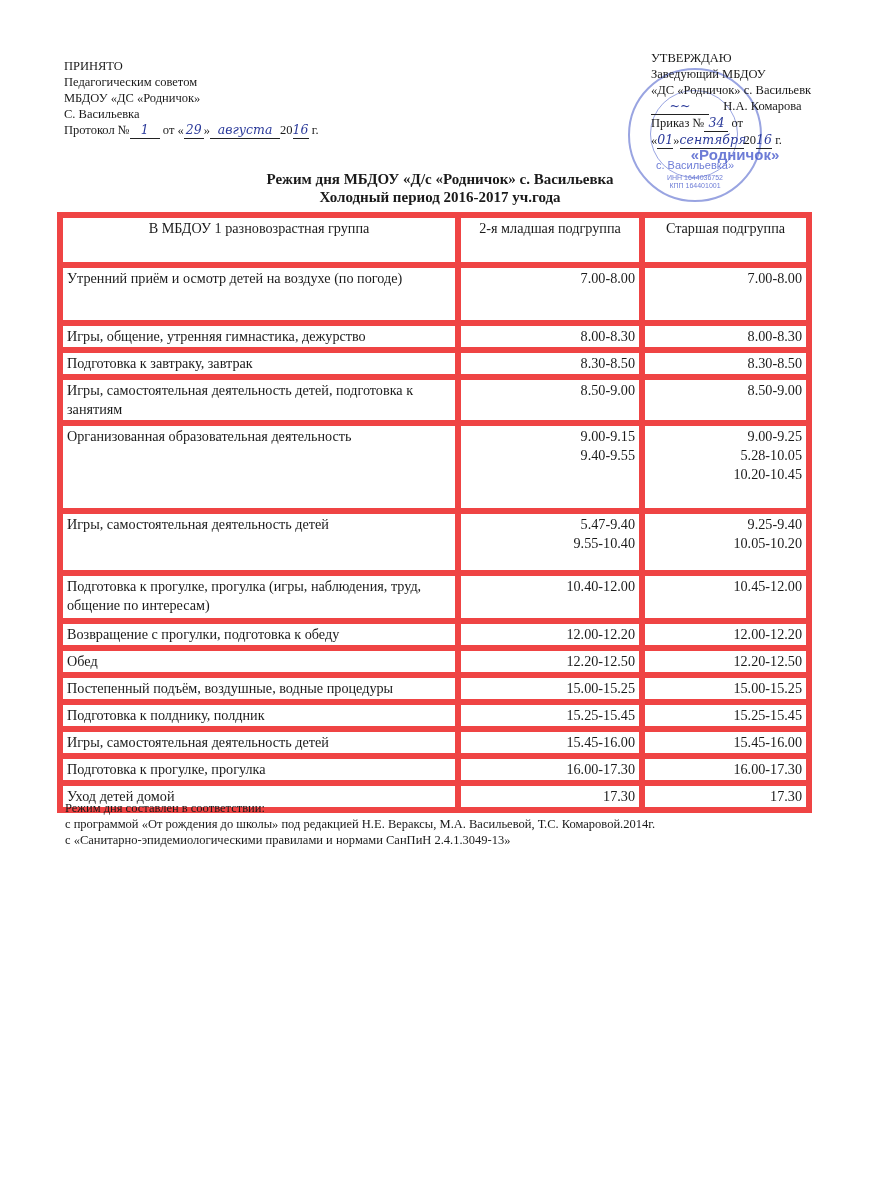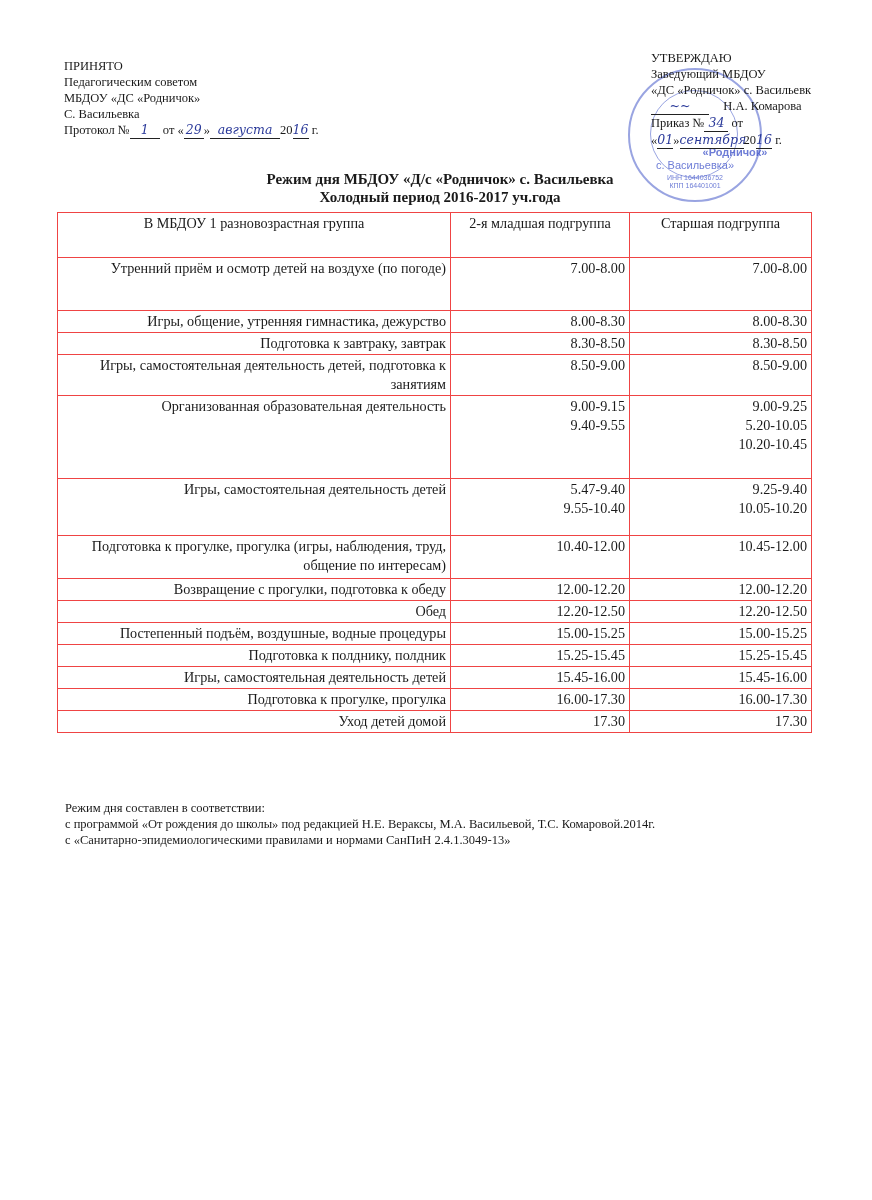--- a/index.html
+++ b/index.html
@@ -44,7 +44,7 @@
     position: absolute; left: 0; width: 130px; text-align: center;
     font-family: "Liberation Sans", sans-serif; color: rgba(60,80,200,0.75);
   }
-  .s1 { top: 76px; font-size: 11px; font-weight: bold; padding-left: 40px; }
+  .s1 { top: 76px; font-size: 15px; font-weight: bold; padding-left: 40px; }
   .s2 { top: 89px; font-size: 11px; }
   .s3 { top: 104px; font-size: 7px; }
   .s4 { top: 112px; font-size: 7px; }

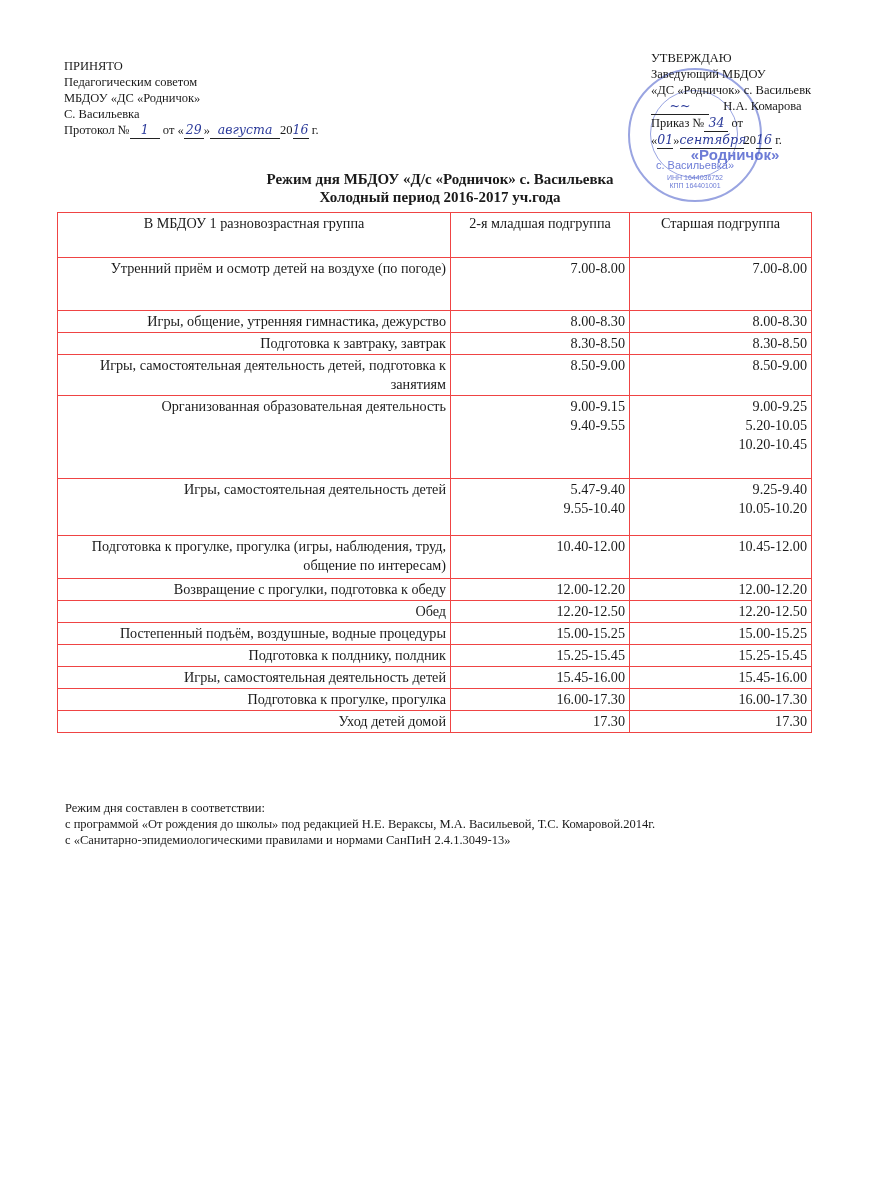--- a/index.html
+++ b/index.html
@@ -18,7 +18,7 @@
     border-collapse: collapse; font-size: 14.2px; line-height: 19px;
   }
   table.sched td, table.sched th {
-    border: 1px solid #ef4444; vertical-align: top; padding: 1px 4px;
+    border: 6px solid #ef4444; vertical-align: top; padding: 1px 4px;
     font-weight: normal;
   }
   table.sched th { text-align: center; }

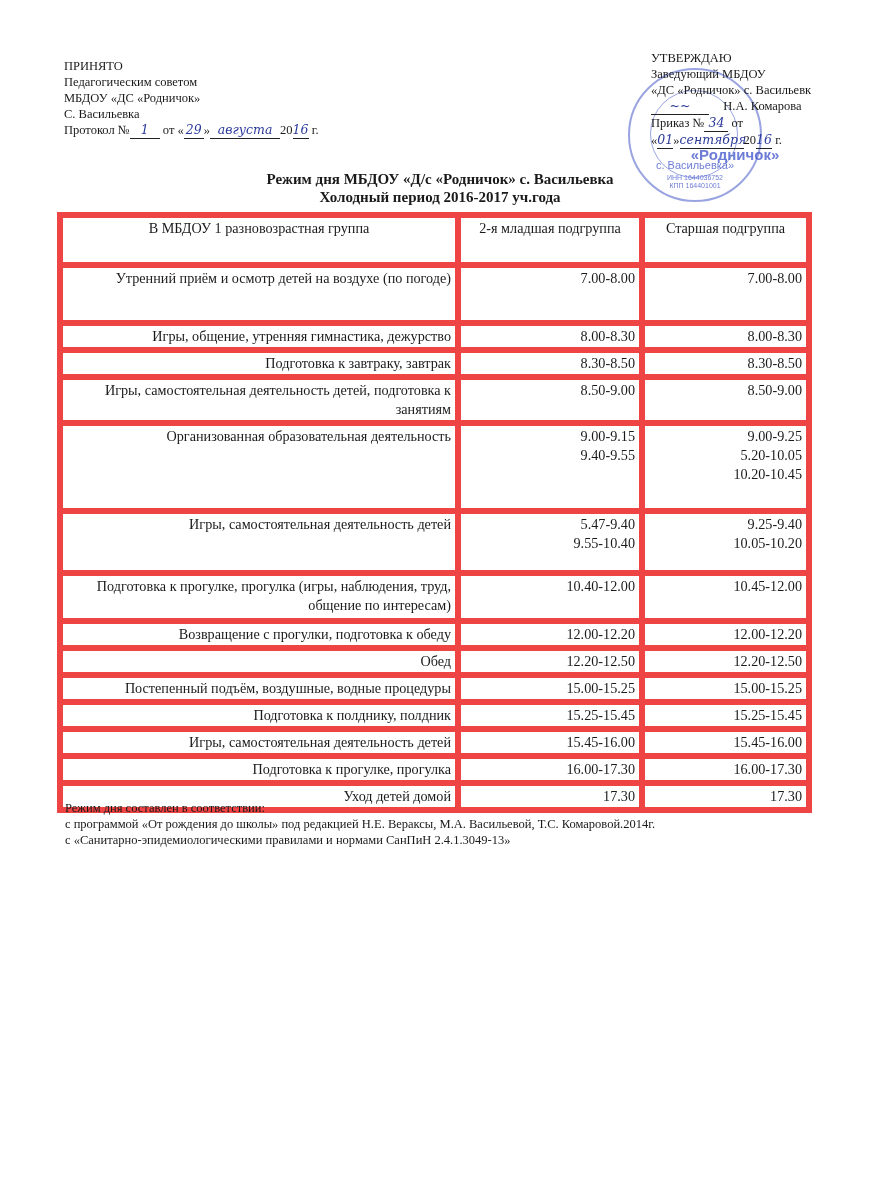--- a/index.html
+++ b/index.html
@@ -22,7 +22,7 @@
     font-weight: normal;
   }
   table.sched th { text-align: center; }
-  td.act { width: 384px; text-align: right; }
+  td.act { width: 384px; text-align: left; }
   td.t1, td.t2 { text-align: right; }
   td.t1 { width: 170px; }
   .r-tall2 td { height: 38px; }

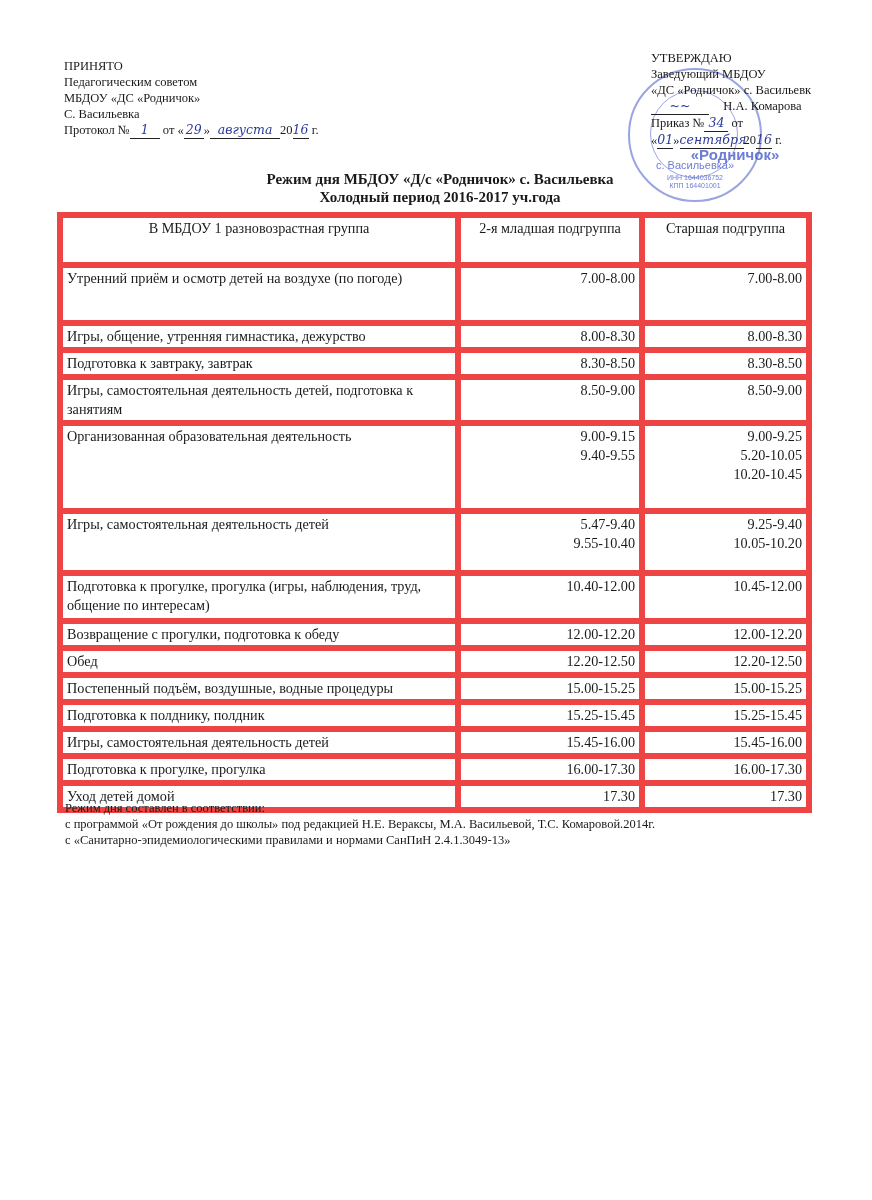--- a/index.html
+++ b/index.html
@@ -128,7 +128,7 @@
         <td class="t1" style="white-space: pre-line; margin-top: 48px;">9.00-9.15
 9.40-9.55</td>
         <td class="t2" style="white-space: pre-line;">9.00-9.25
-5.20-10.05
+5.28-10.05
 10.20-10.45</td>
       </tr>
       <tr class="r-games">

